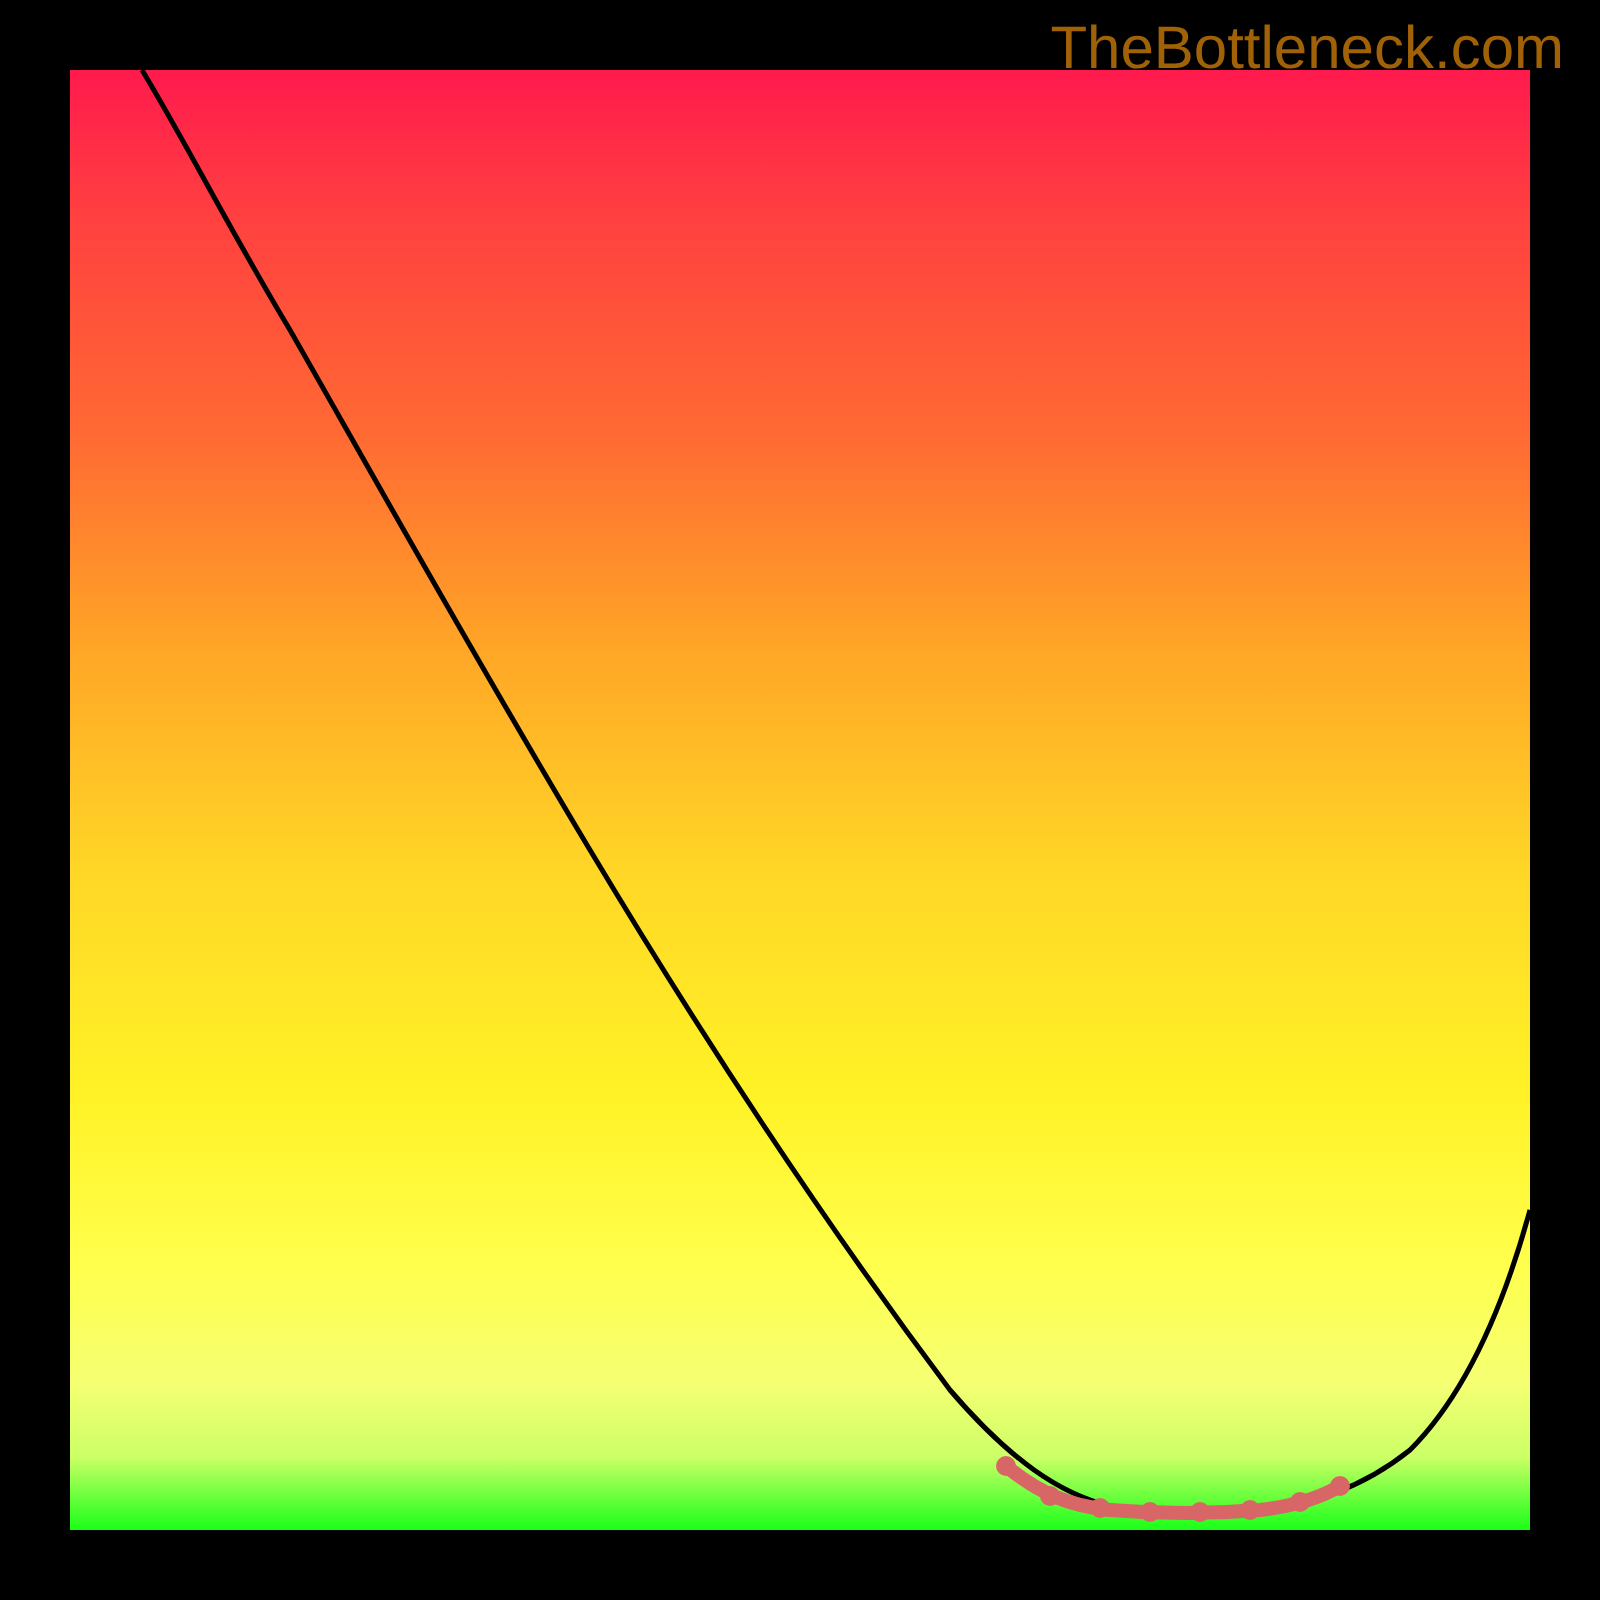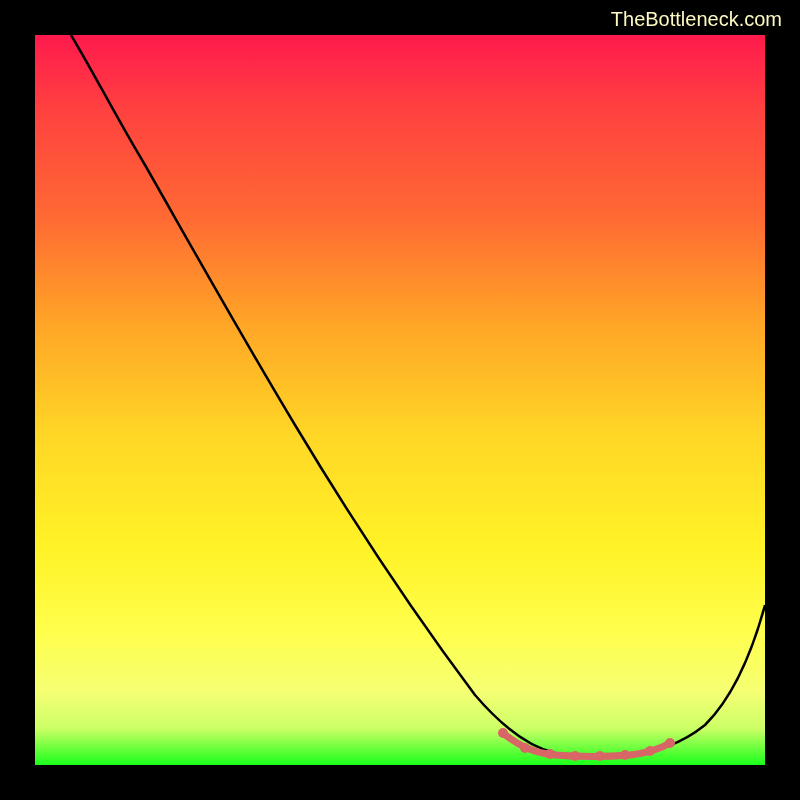--- a/index.html
+++ b/index.html
@@ -4,7 +4,7 @@
 <style>
   * { margin: 0; padding: 0; box-sizing: border-box; }
   body { width: 800px; height: 800px; background: #000; position: relative; font-family: Arial, sans-serif; }
-  .watermark { position: absolute; top: 8px; right: 18px; color: #fef9c3; font-size: 20px; font-weight: 500; z-index: 10; }
+  .watermark { position: absolute; top: 8px; right: 18px; color: #a16207; font-size: 30px; font-weight: 500; z-index: 10; }
   .plot-area { position: absolute; left: 35px; top: 35px; width: 730px; height: 730px; background: linear-gradient(to bottom, #ff1a4d 0%, #ff4040 10%, #ff6a33 25%, #ffa726 40%, #ffd726 55%, #fff226 70%, #ffff4d 82%, #f5ff73 90%, #ccff66 95%, #1aff1a 100%); }
   svg.curve { position: absolute; left: 35px; top: 35px; width: 730px; height: 730px; z-index: 5; }
   svg.red-curve { position: absolute; left: 35px; top: 35px; width: 730px; height: 730px; z-index: 6; }

